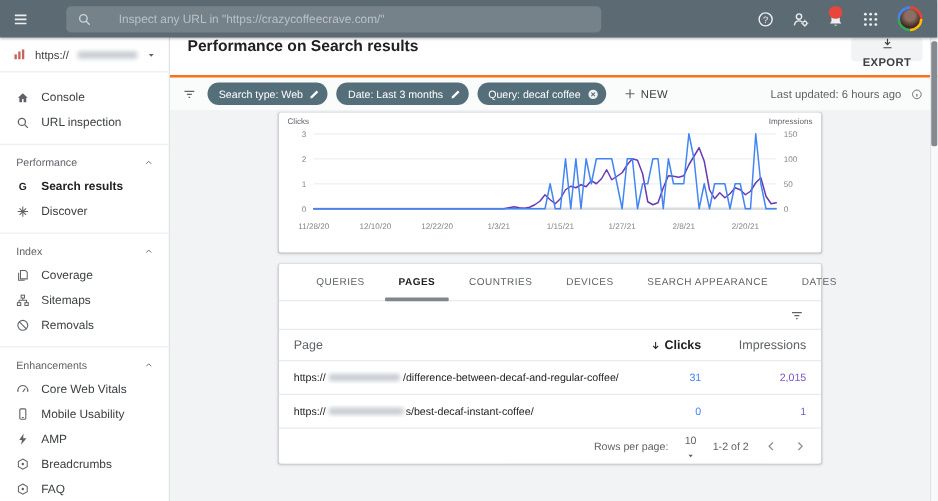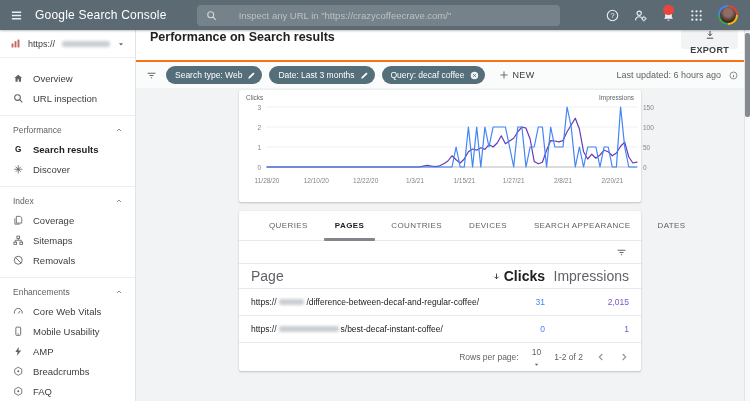--- a/index.html
+++ b/index.html
@@ -124,7 +124,6 @@
         <path d="M2 3.5h10M2 7h10M2 10.5h10" stroke="currentColor" stroke-width="1.4" fill="none"></path>
       </svg>
     </span>
-  <span class="logo">Google Search Console</span>
   <div class="searchbox">
     <span class="icon">
         <svg viewBox="0 0 14 14">

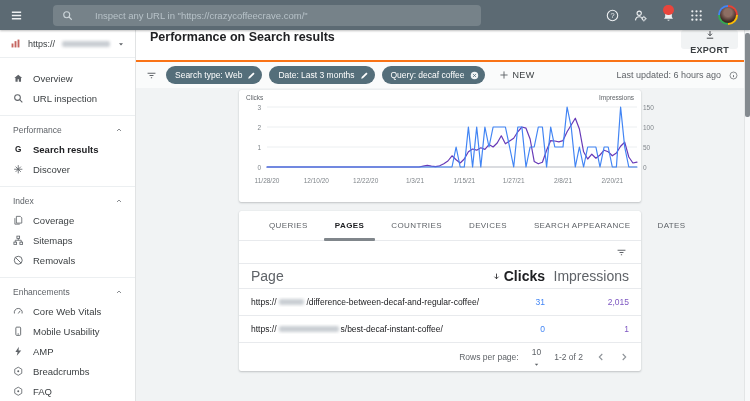--- a/index.html
+++ b/index.html
@@ -199,7 +199,7 @@
               <path d="M7 2.2L1.8 6.8h1.5v5h2.9V8.3h1.6v3.5h2.9v-5h1.5z" fill="currentColor"></path>
             </svg>
           </span>
-          <span class="lbl">Overview</span>
+          <span class="lbl">Console</span>
         </div>
         <div class="item">
           <span class="icon">

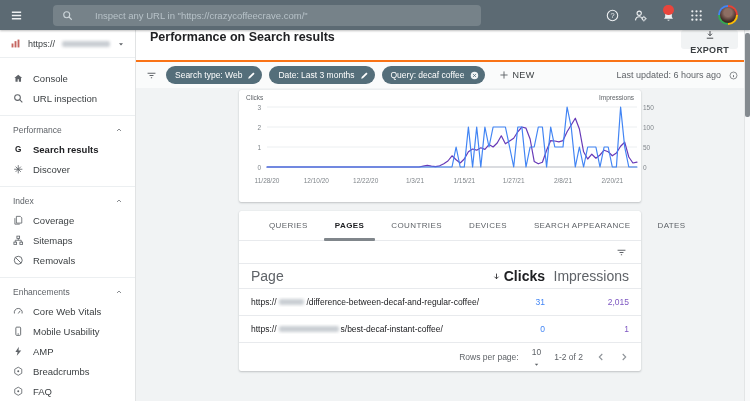--- a/index.html
+++ b/index.html
@@ -75,7 +75,7 @@
 
   .content { position:absolute; top:58px; left:0; right:6px; bottom:0; background:#f1f3f4;
              display:flex; flex-direction:column; align-items:center; overflow:hidden; }
-  .card { width:402px; background:#fff; border-radius:2px;
+  .card { width:434px; background:#fff; border-radius:2px;
           box-shadow:0 1px 2px rgba(60,64,67,.25), 0 0 1px rgba(60,64,67,.15); }
   .chart-card { margin-top:2px; height:112px; }
   .chart-head { display:flex; justify-content:space-between; padding:4px 7px 0; font-size:6.5px; color:#5f6368; }

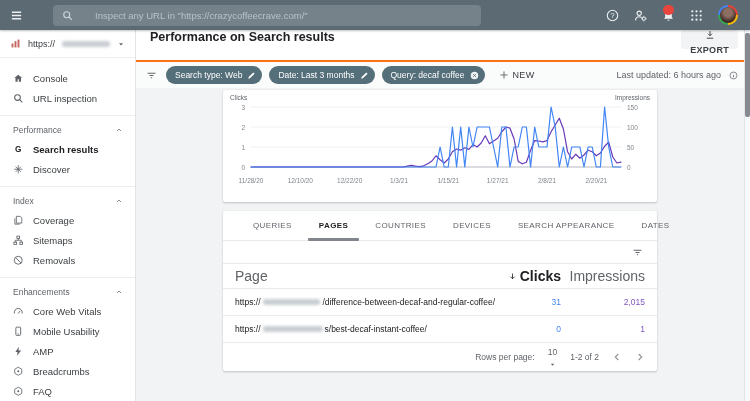--- a/index.html
+++ b/index.html
@@ -93,7 +93,7 @@
              padding-right:14px; border-bottom:1px solid #e8eaed; color:#5f6368; }
   .tfilter .icon { font-size:11px; cursor:pointer; }
   .row { display:grid; grid-template-columns:1fr 66px 84px; align-items:center; padding:0 12px; }
-  .thead { height:25px; border-bottom:1px solid #e8eaed; font-size:14px; color:#5f6368; }
+  .thead { height:25px; border-bottom:1px solid #e8eaed; font-size:10px; color:#5f6368; }
   .c-clicks { justify-self:end; display:flex; align-items:center; gap:3px; }
   .thead .c-clicks { color:#202124; font-weight:bold; }
   .sort { font-size:9px; color:#202124; }

